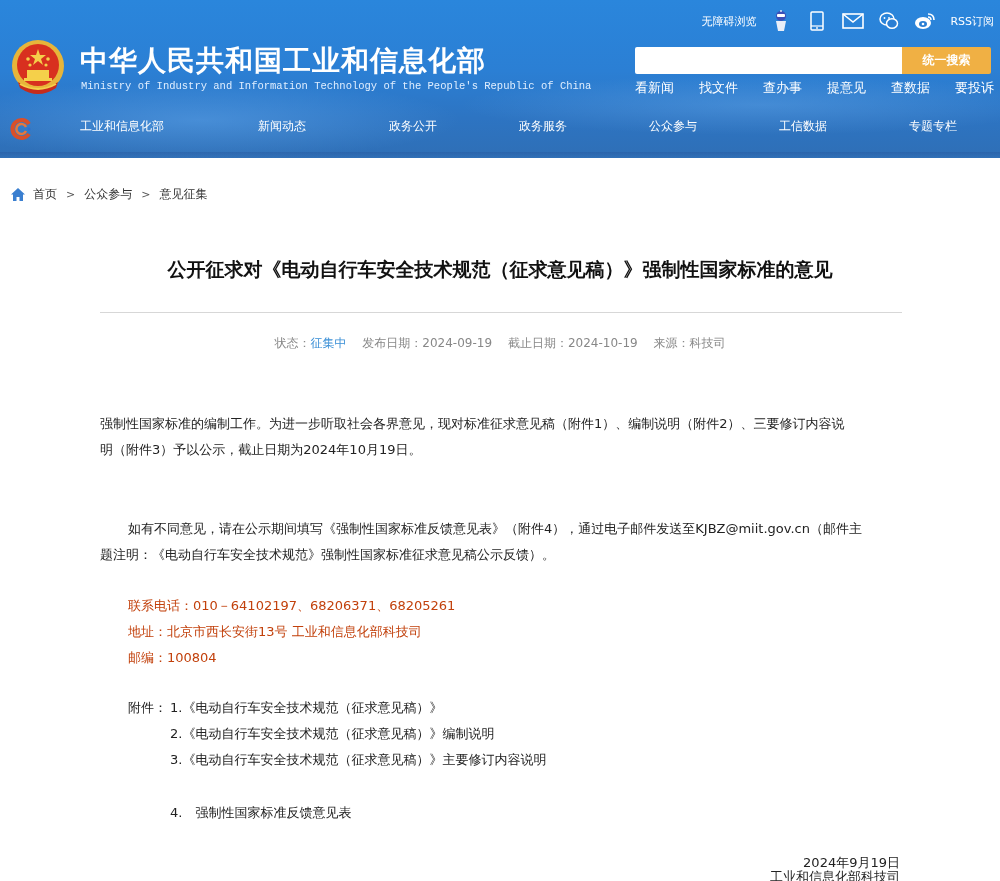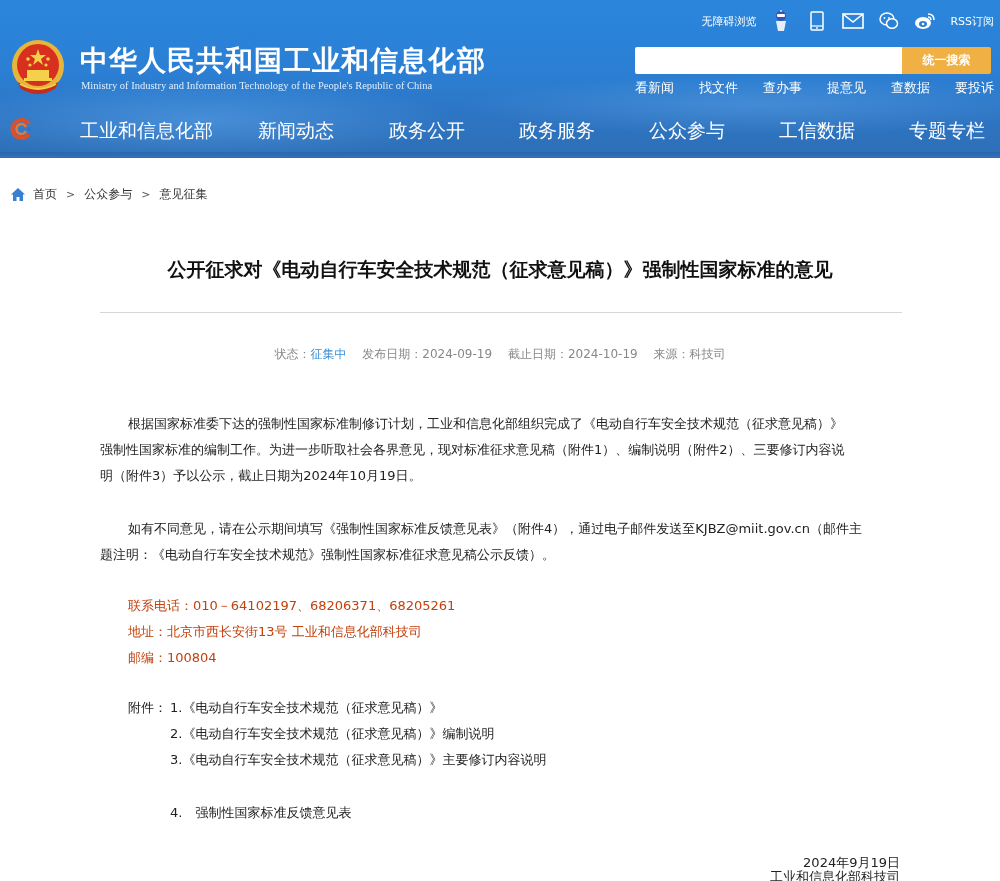--- a/index.html
+++ b/index.html
@@ -27,7 +27,7 @@
   }
   .site-subtitle {
     position: absolute; left: 81px; top: 80px; font-size: 10.5px; color: #dfeeff;
-    white-space: nowrap; font-family: Liberation Serif, serif;
+    white-space: nowrap; font-family: Liberation Mono, monospace;
   }
   .topbar {
     position: absolute; top: 10px; right: 6px; height: 22px; display: flex; align-items: center;

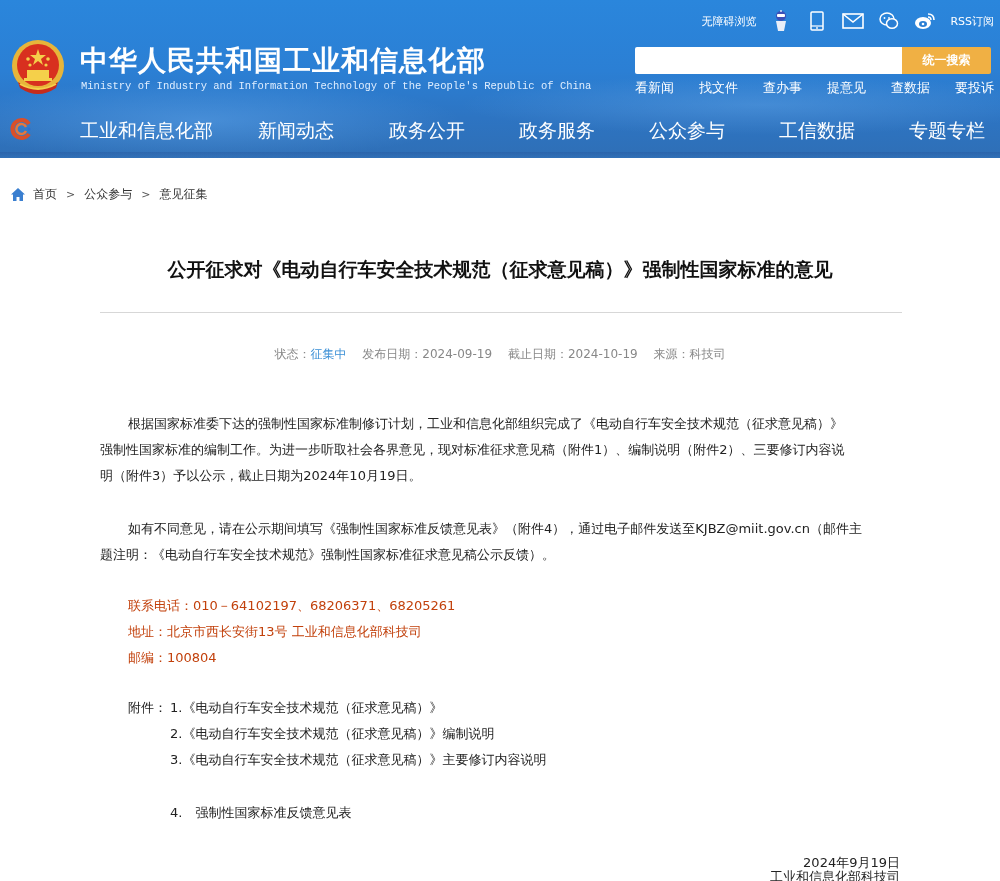--- a/index.html
+++ b/index.html
@@ -60,7 +60,7 @@
   .nav-logo { position: absolute; left: 9px; top: 117px; width: 24px; height: 24px; }
   .main-nav { position: absolute; left: 0; top: 118px; width: 1000px; height: 24px; }
   .main-nav a {
-    position: absolute; top: 0; font-size: 19px; color: #ffffff; text-decoration: none; white-space: nowrap; text-align: center;
+    position: absolute; top: 0; font-size: 12px; color: #ffffff; text-decoration: none; white-space: nowrap; text-align: center;
   }
 
   

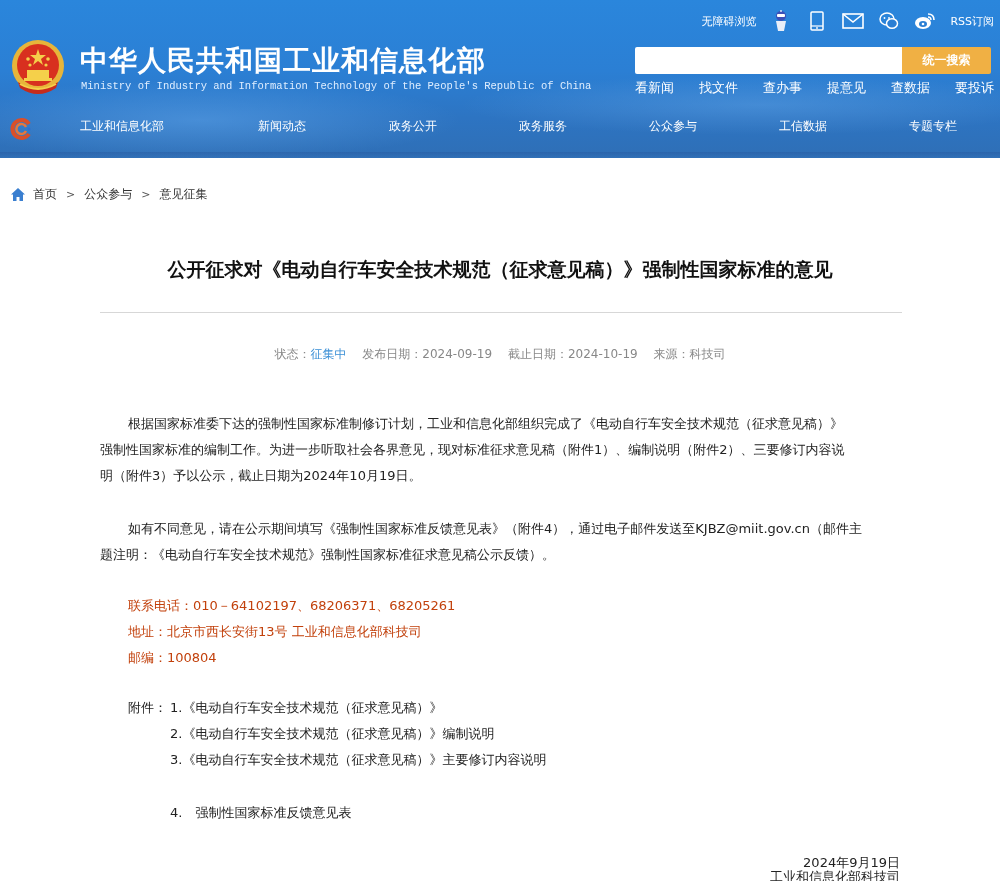--- a/index.html
+++ b/index.html
@@ -79,7 +79,7 @@
   }
   .divider { position: absolute; left: 100px; top: 312px; width: 802px; height: 1px; background: #d7d7d7; }
   .meta {
-    position: absolute; left: 0; width: 1000px; top: 346px; text-align: center;
+    position: absolute; left: 0; width: 1000px; top: 335px; text-align: center;
     font-size: 12px; color: #888; white-space: nowrap;
   }
   .meta .item { margin: 0 6px; }

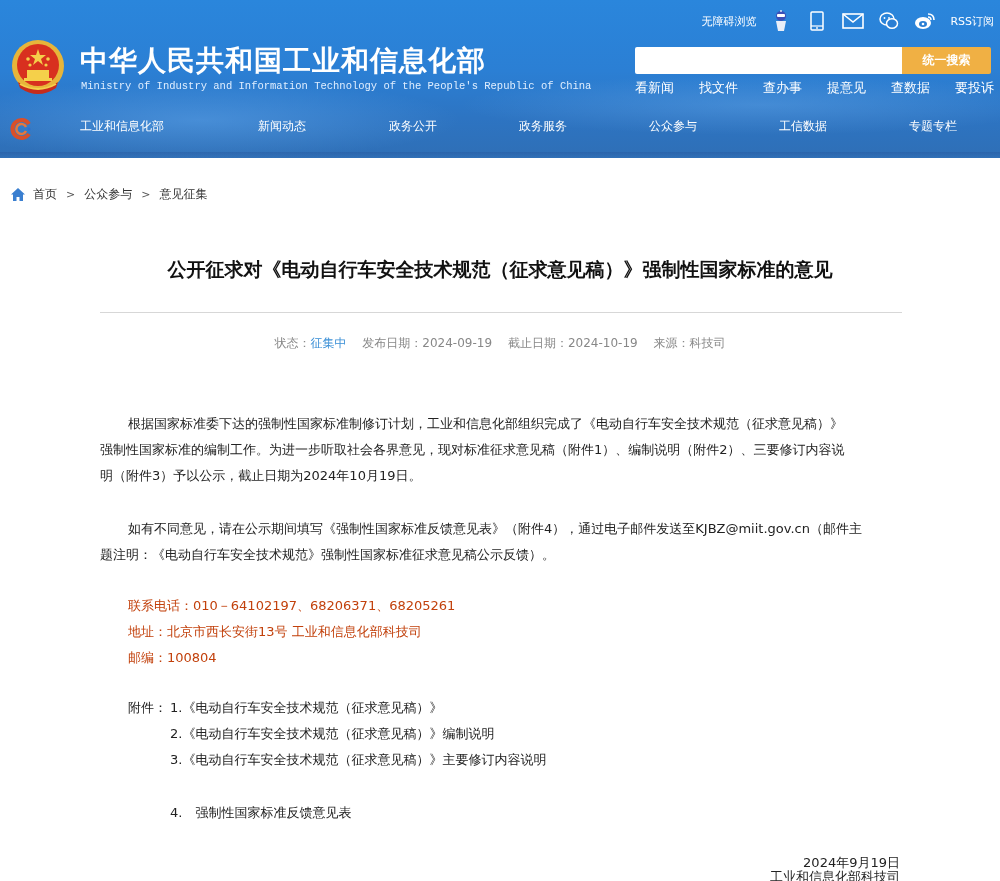--- a/index.html
+++ b/index.html
@@ -209,7 +209,6 @@
 </div>
 
 <div class="body-text" style="top:411px;">
-  <div style="padding-left:28px;white-space:nowrap;">根据国家标准委下达的强制性国家标准制修订计划，工业和信息化部组织完成了《电动自行车安全技术规范（征求意见稿）》</div>
   <div style="white-space:nowrap;">强制性国家标准的编制工作。为进一步听取社会各界意见，现对标准征求意见稿（附件1）、编制说明（附件2）、三要修订内容说</div>
   <div style="white-space:nowrap;">明（附件3）予以公示，截止日期为2024年10月19日。</div>
 </div>

